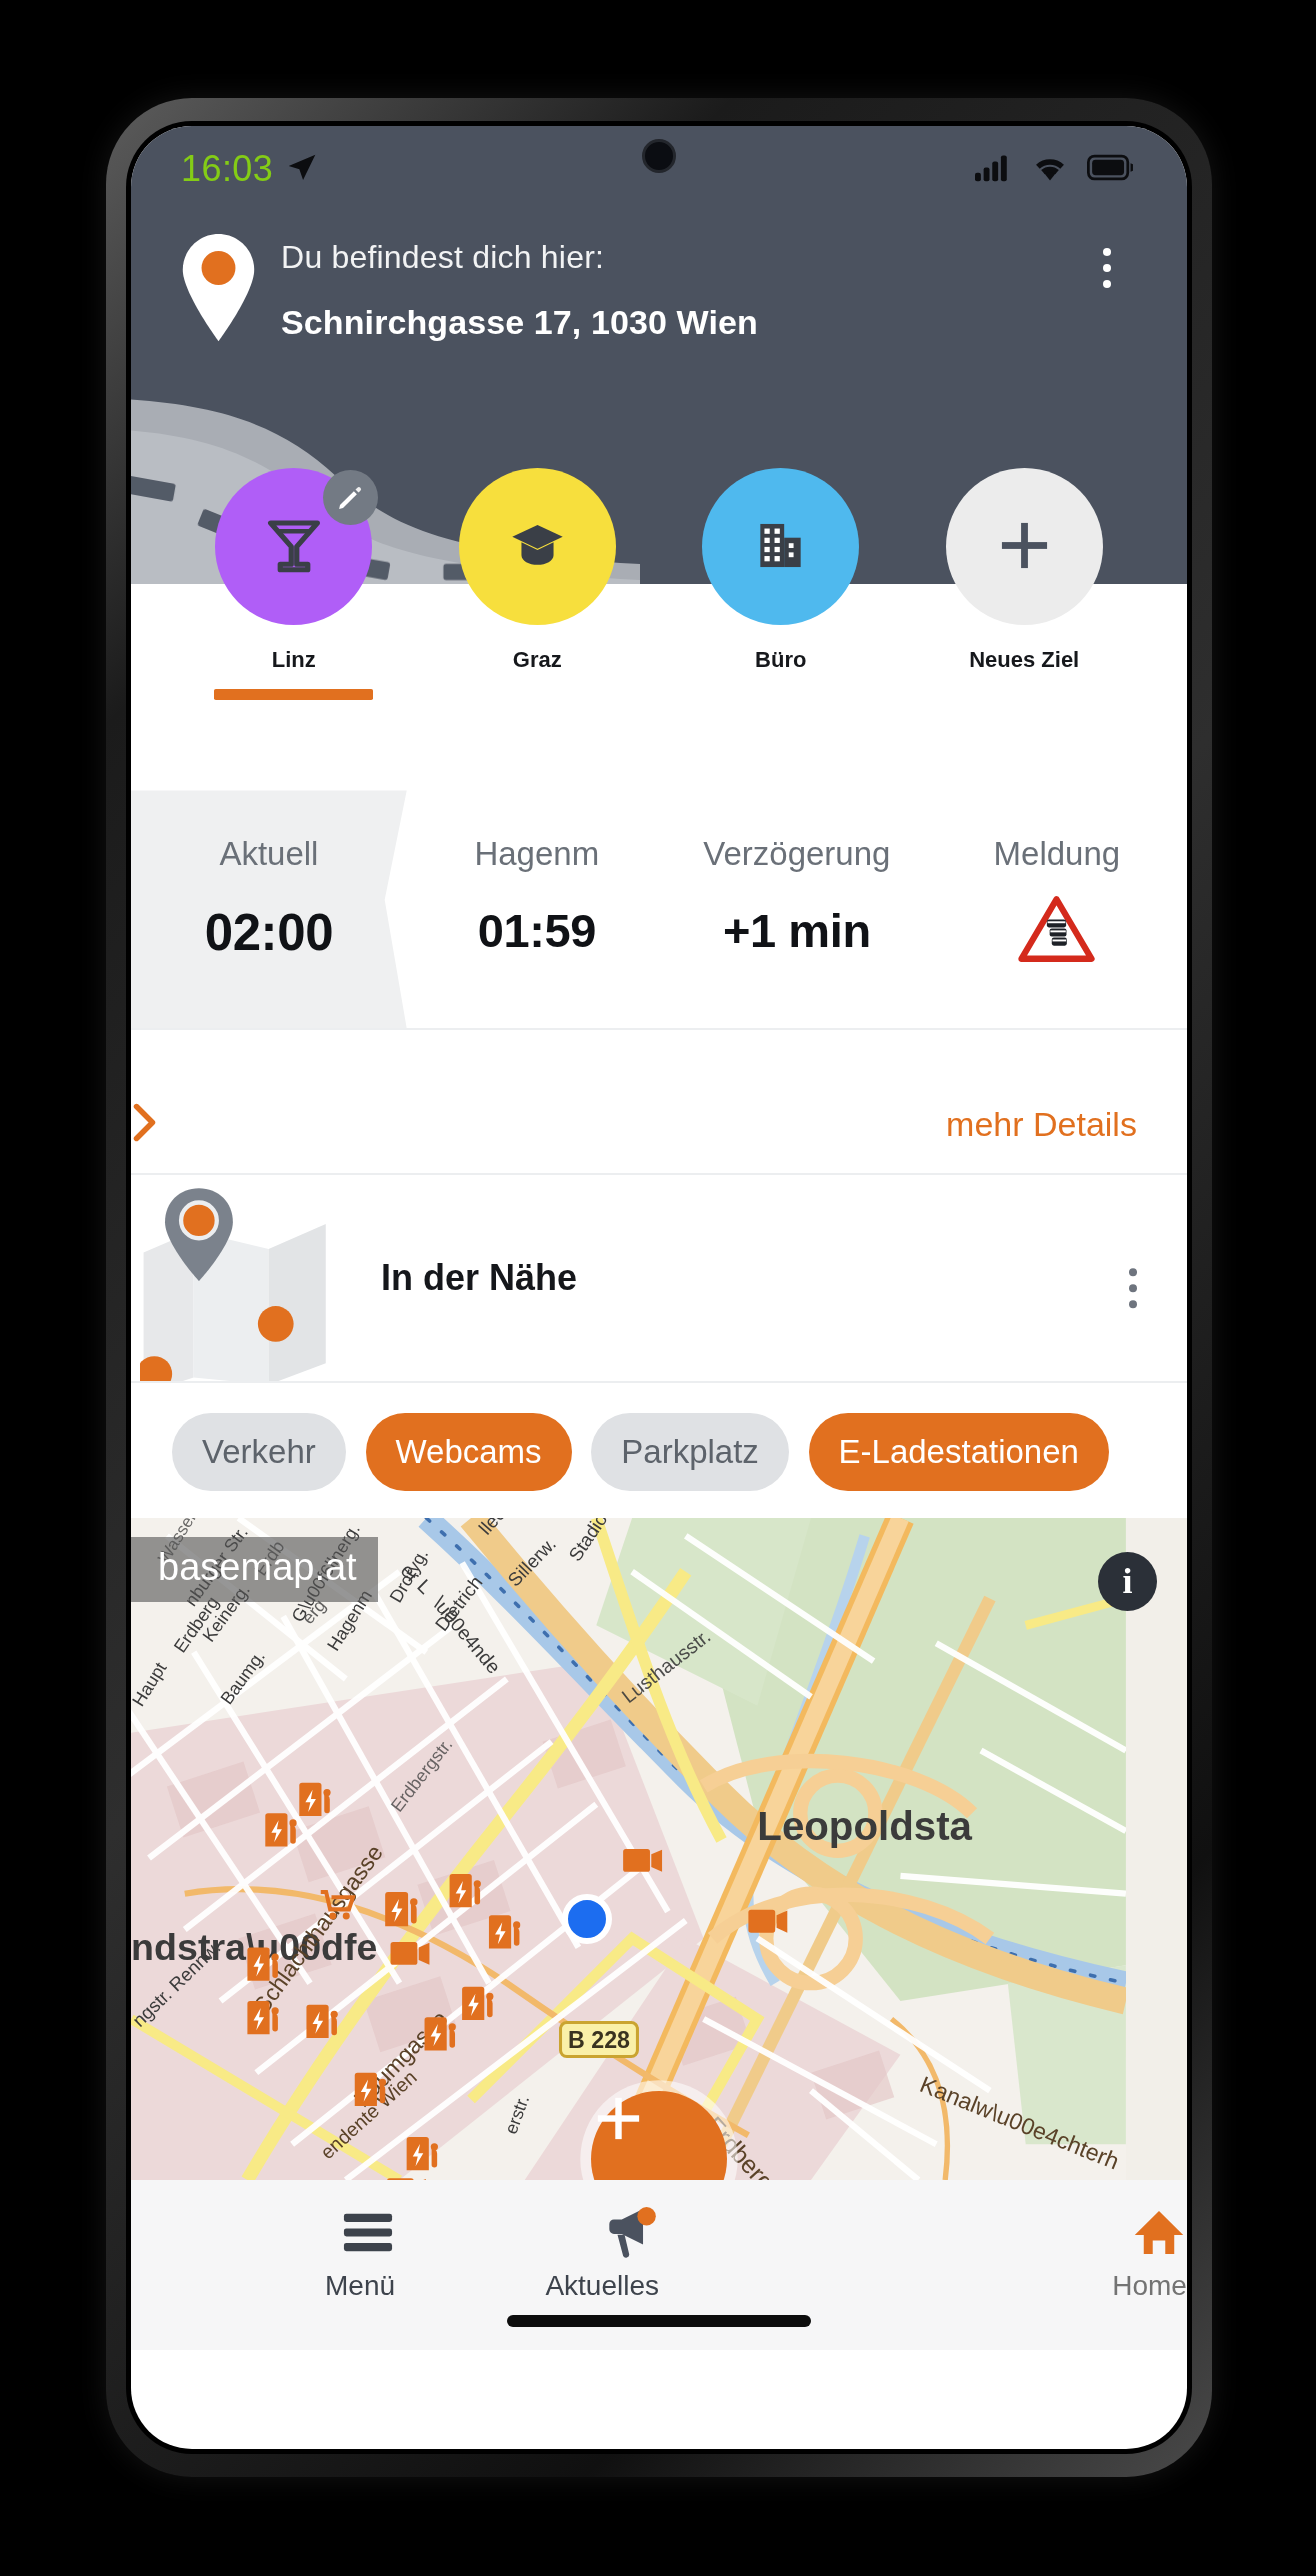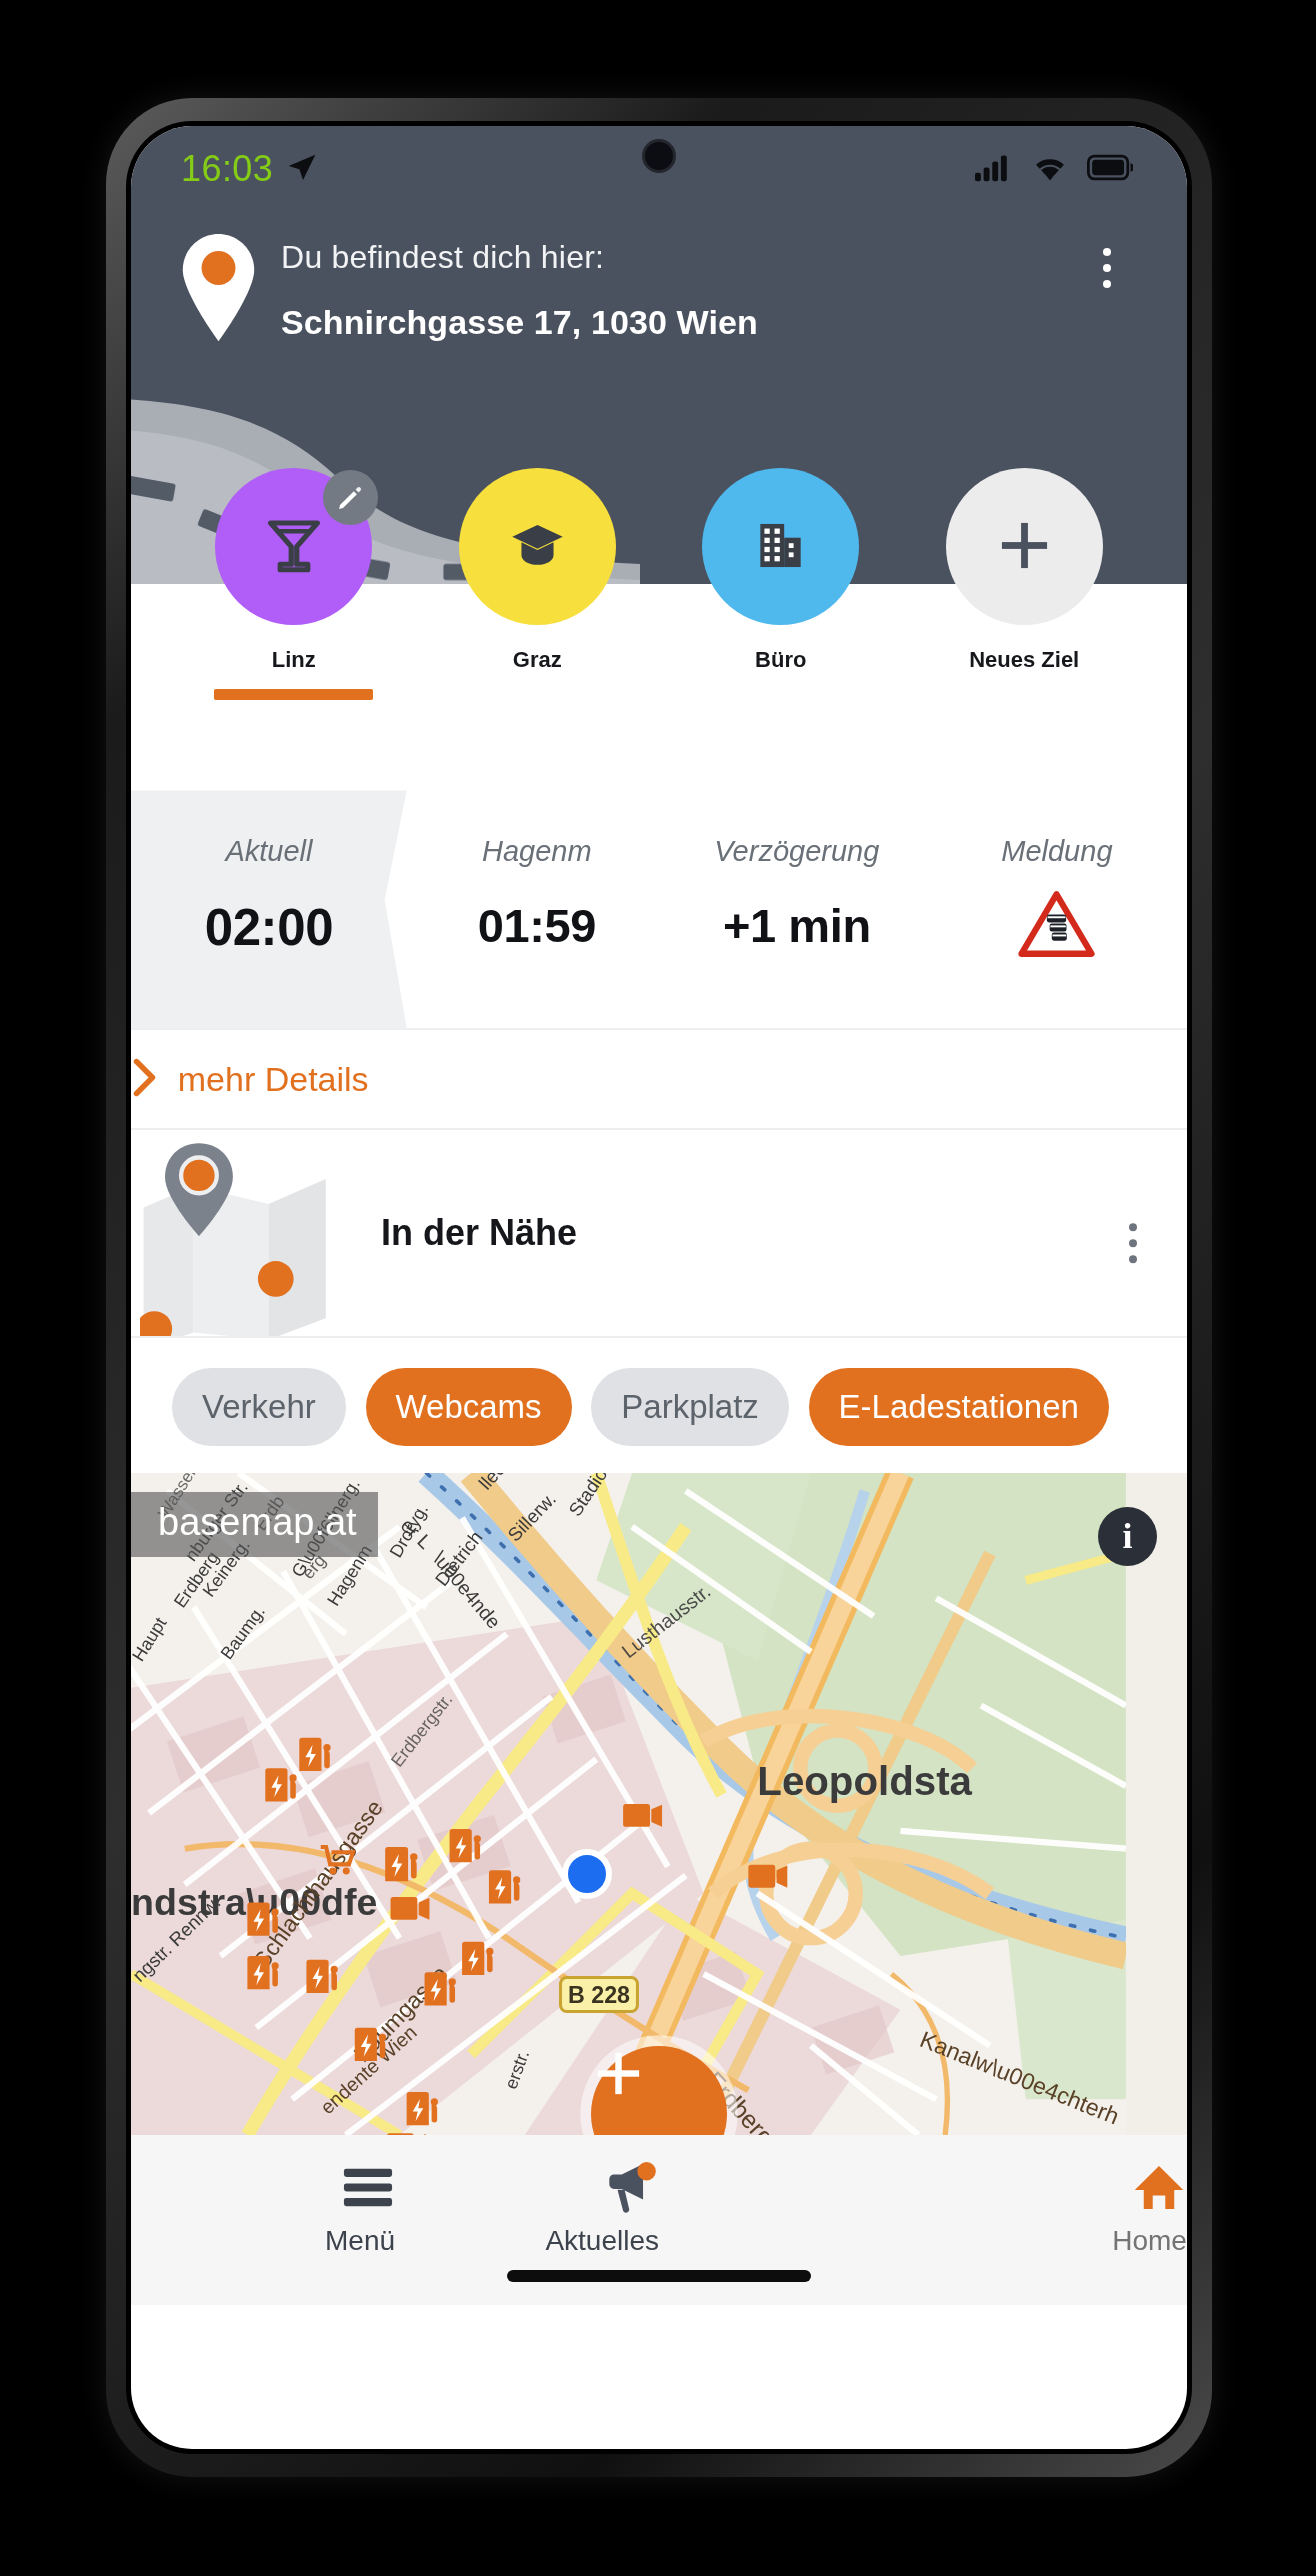--- a/index.html
+++ b/index.html
@@ -137,7 +137,7 @@
     clip-path: polygon(0 0, 100% 0, 92% 46%, 100% 100%, 0 100%);
     flex: 1.06 1 0;
   }
-  .t-label { font-size: 29px; color:#6a7078; font-weight: 400; font-style: italic; }
+  .t-label { font-size: 33px; color:#6a7078; font-weight: 400; }
   .t-value { font-size: 47px; font-weight: 700; color:#101216; margin-top: 30px; letter-spacing:-0.4px; }
   .t-value.big { font-size: 51px; }
 

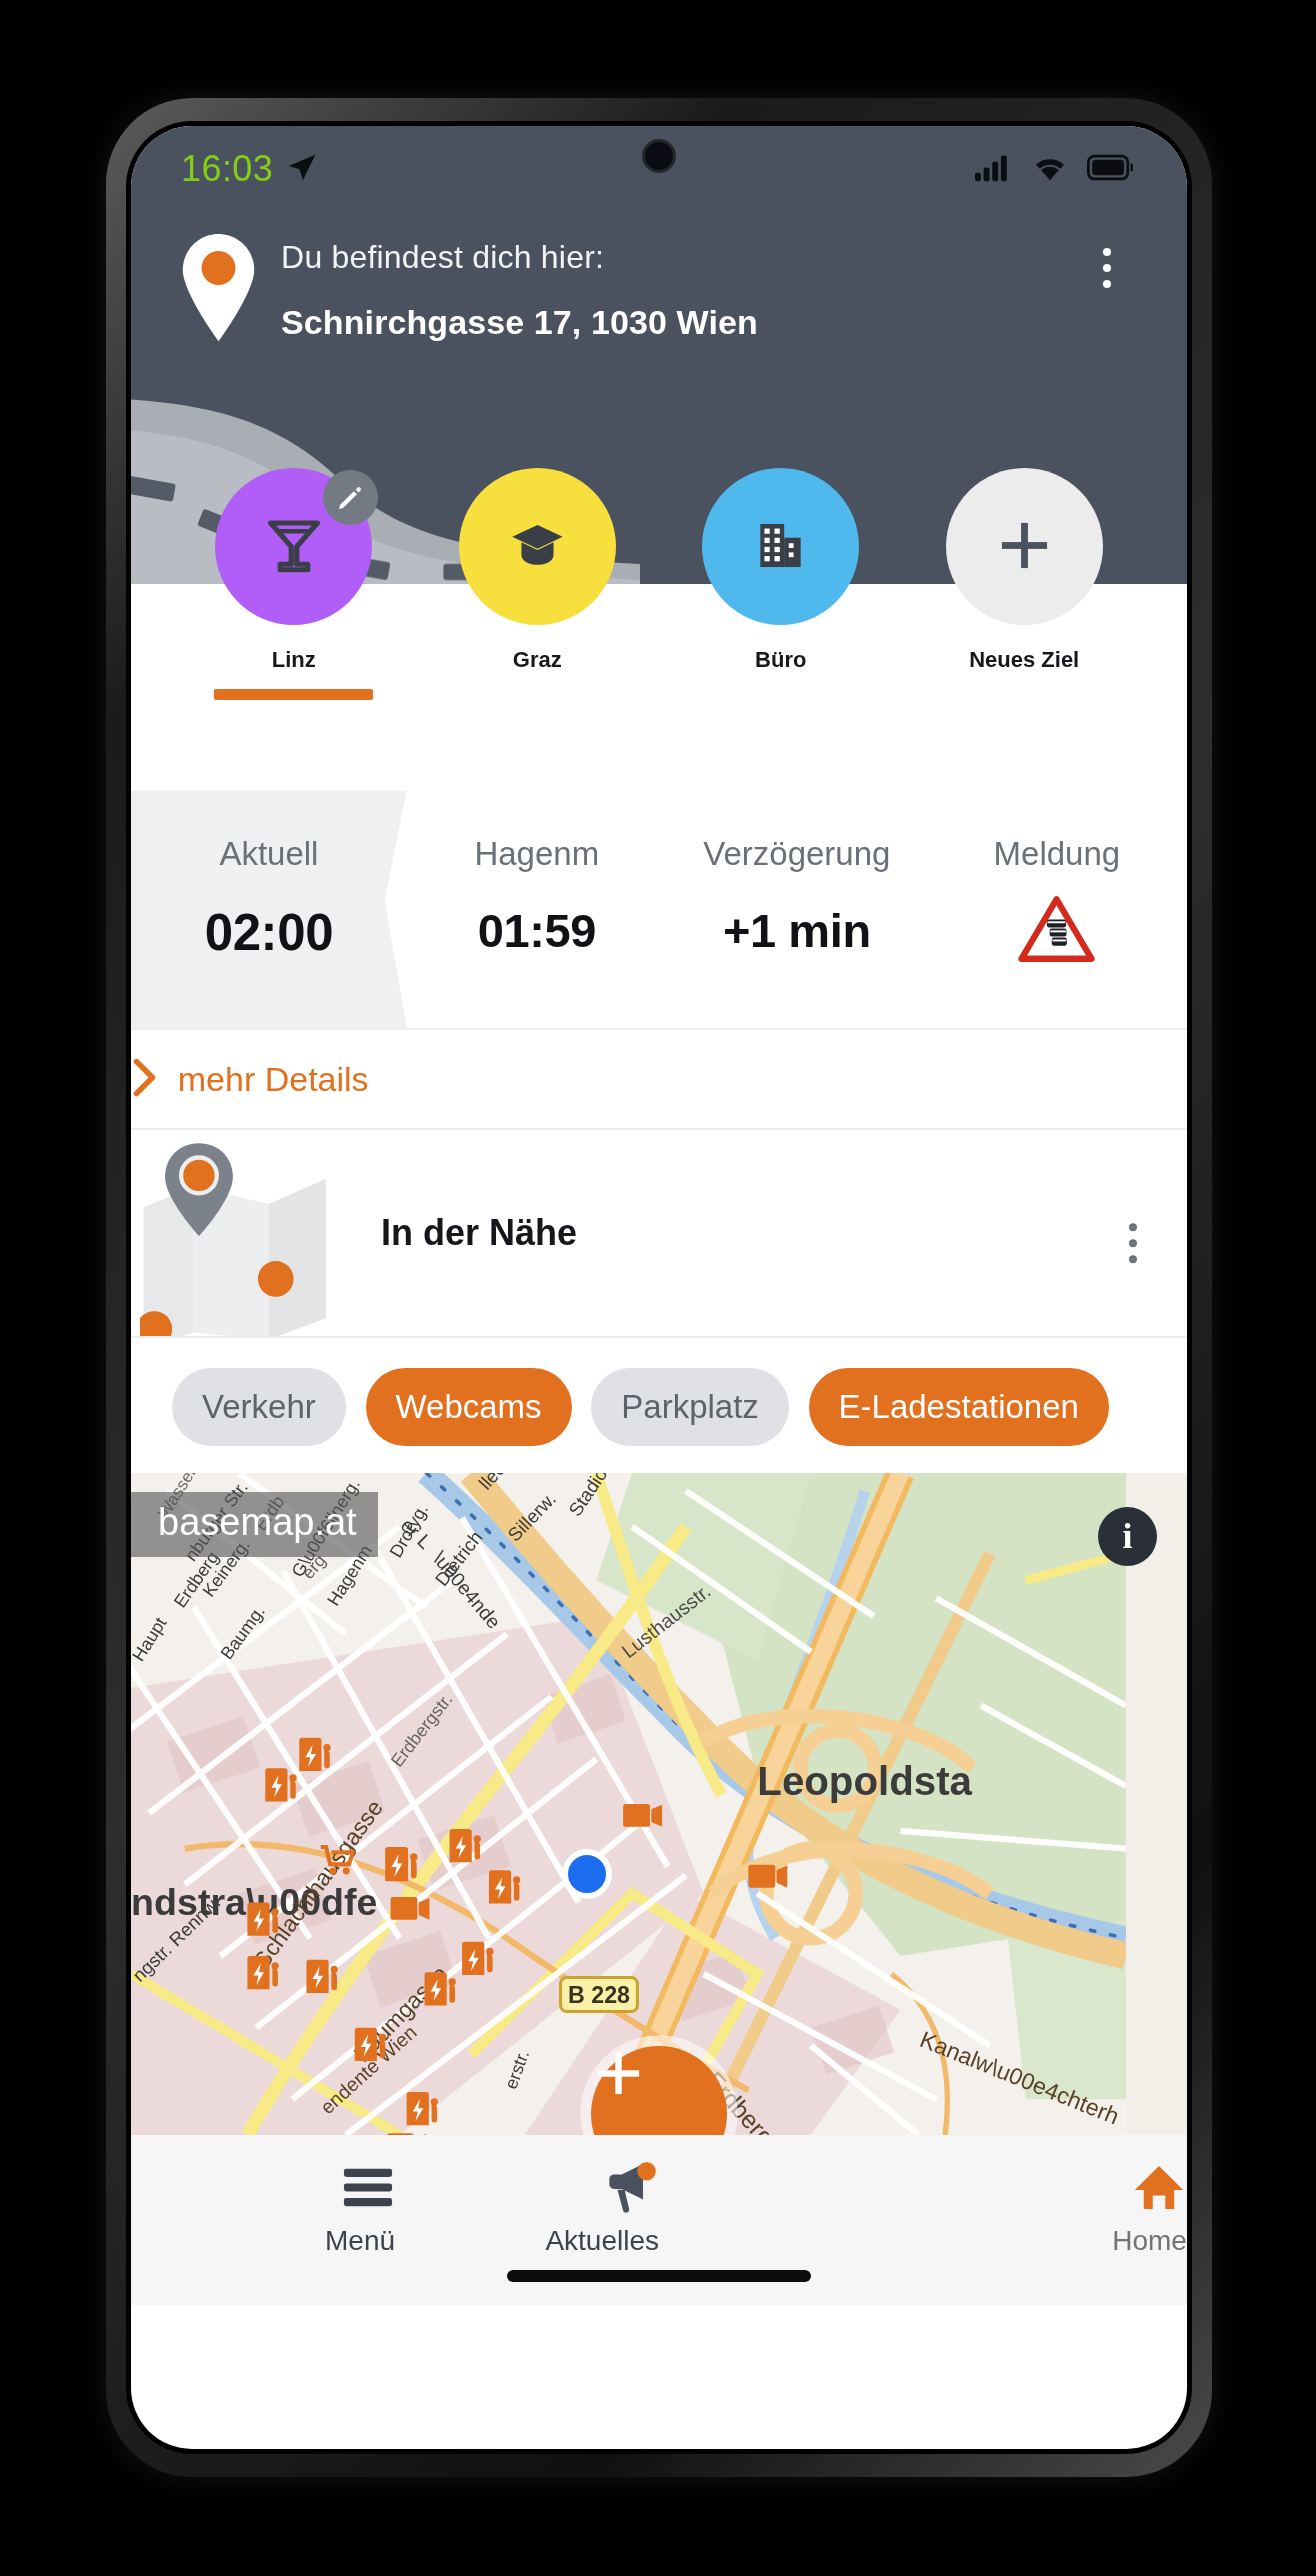--- a/index.html
+++ b/index.html
@@ -144,10 +144,11 @@
   
   .details-row {
     height: 100px; background:#fff;
-    display:flex; align-items:center; justify-content:flex-start;
+    display:flex; align-items:center; justify-content:space-between;
     padding-right: 50px; gap: 19.7px;
     border-bottom: 2.7px solid #eceef0;
     cursor: pointer;
+    margin-top: 45px;
   }
   .details-text { color:#e1701f; font-size: 34px; font-weight: 400; }
 

